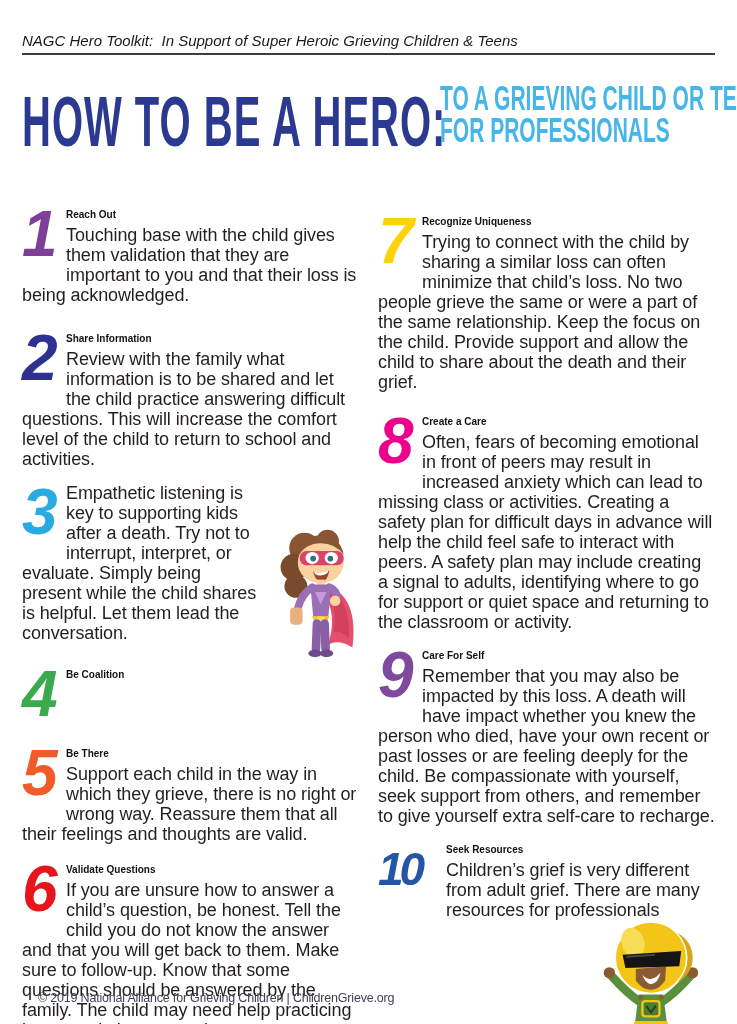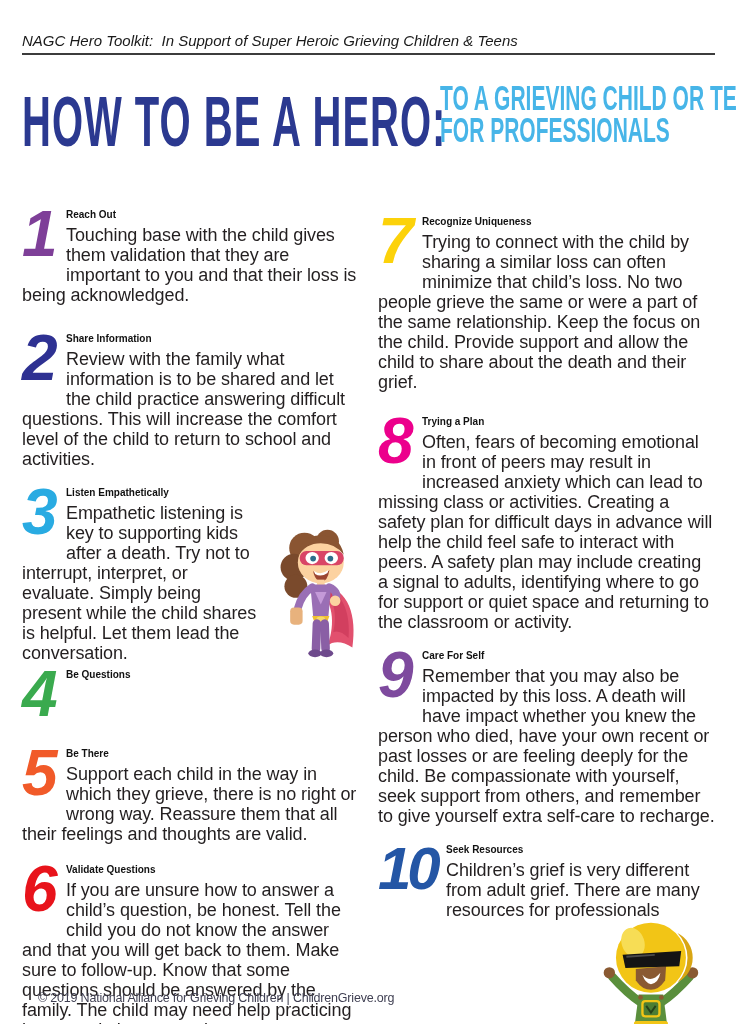--- a/index.html
+++ b/index.html
@@ -163,7 +163,7 @@
 
         <div class="item mb-b">
           <div class="num" style="color: rgb(236, 0, 140);">8</div>
-          <div class="head">Trying a Plan</div>
+          <div class="head">Create a Care</div>
           <div class="body">Often, fears of becoming emotional in front of peers may result in increased anxiety which can lead to missing class or activities.  Creating a safety plan for difficult days in advance will help the child feel safe to interact with peers. A safety plan may include creating a signal to adults, identifying where to go for support or quiet space and returning to the classroom or activity.</div>
         </div>
 

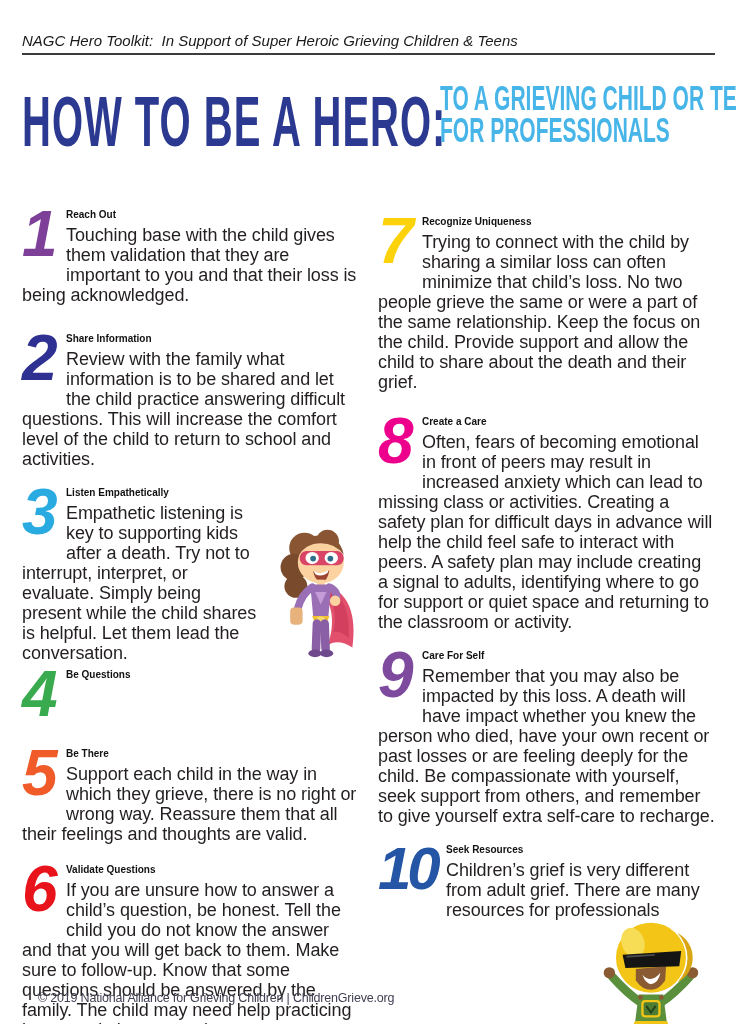--- a/index.html
+++ b/index.html
@@ -130,7 +130,6 @@
             </svg>
           </div>
           <div class="num" style="color: rgb(41, 171, 226);">3</div>
-          <div class="head">Listen Empathetically</div>
           <div class="body">Empathetic listening is key to supporting kids after a death.  Try not to interrupt, interpret, or evaluate. Simply being present while the child shares is helpful. Let them lead the conversation.</div>
         </div>
 

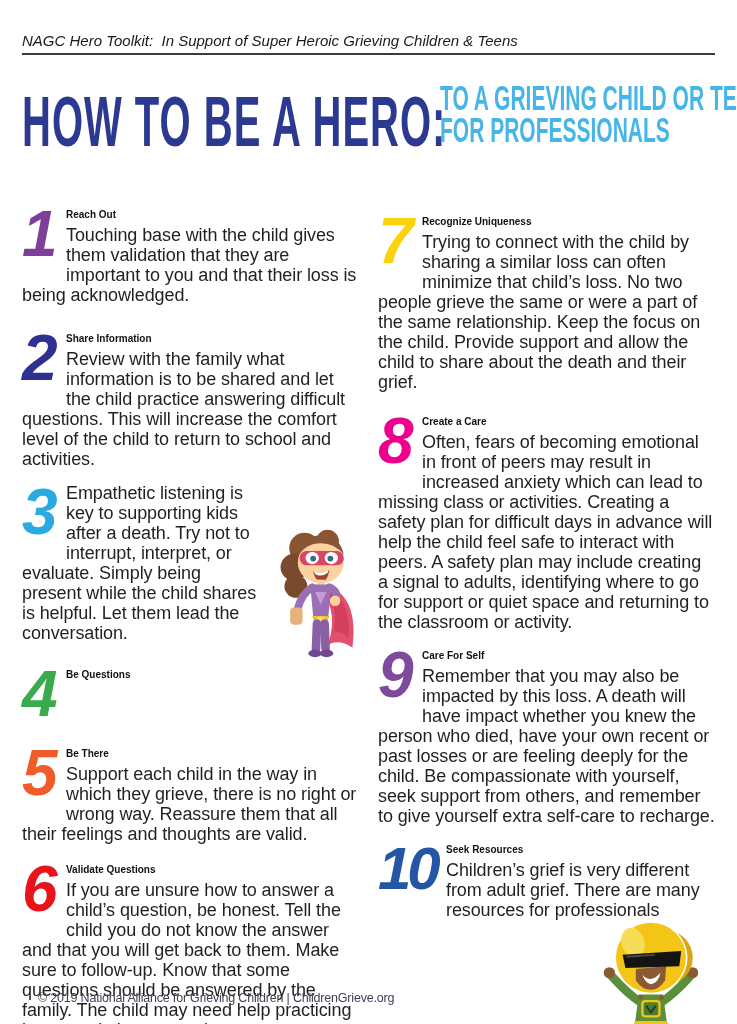--- a/index.html
+++ b/index.html
@@ -135,7 +135,7 @@
 
         <div class="item mb-b">
           <div class="num" style="color: rgb(58, 170, 78);">4</div>
-          <div class="head">Be Questions</div>
+          <div class="head">Be Coalition</div>
         </div>
 
         <div class="item mb-c">

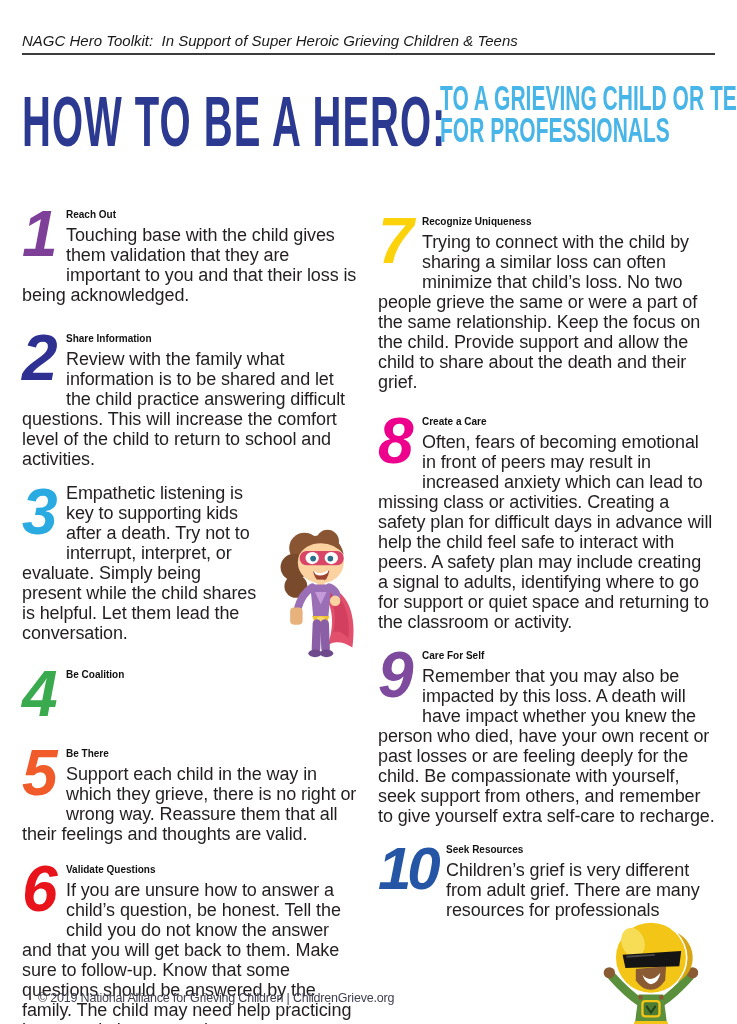--- a/index.html
+++ b/index.html
@@ -42,7 +42,7 @@
     font-style:italic; font-weight:bold; font-size:64px; line-height:52px;
     letter-spacing:-4px; text-align:left;
   }
-  .item .num.wide { width:68px; font-size:60px; }
+  .item .num.wide { width:68px; font-size:46px; }
   .item .head { font-weight:bold; font-size:10px; line-height:20px; color:#111; }
   .item .body { font-size:18px; line-height:20px; letter-spacing:-0.1px; }
   .item .body2 { font-size:15px; line-height:20px; letter-spacing:-0.1px; max-width:228px; }

